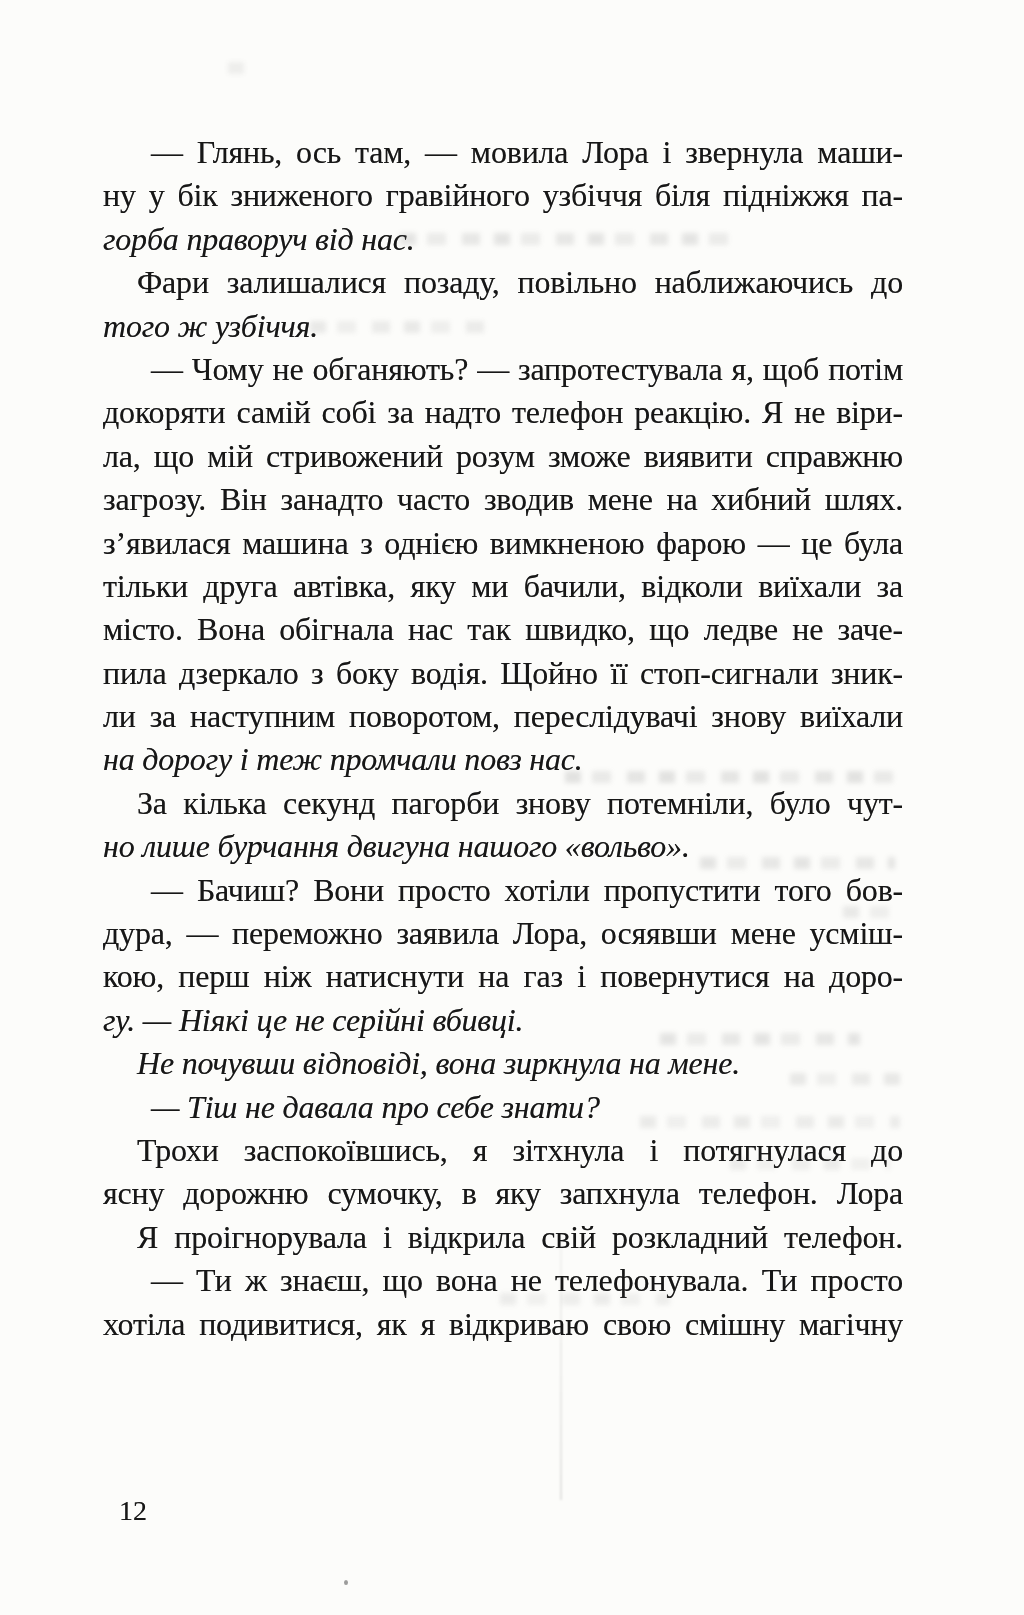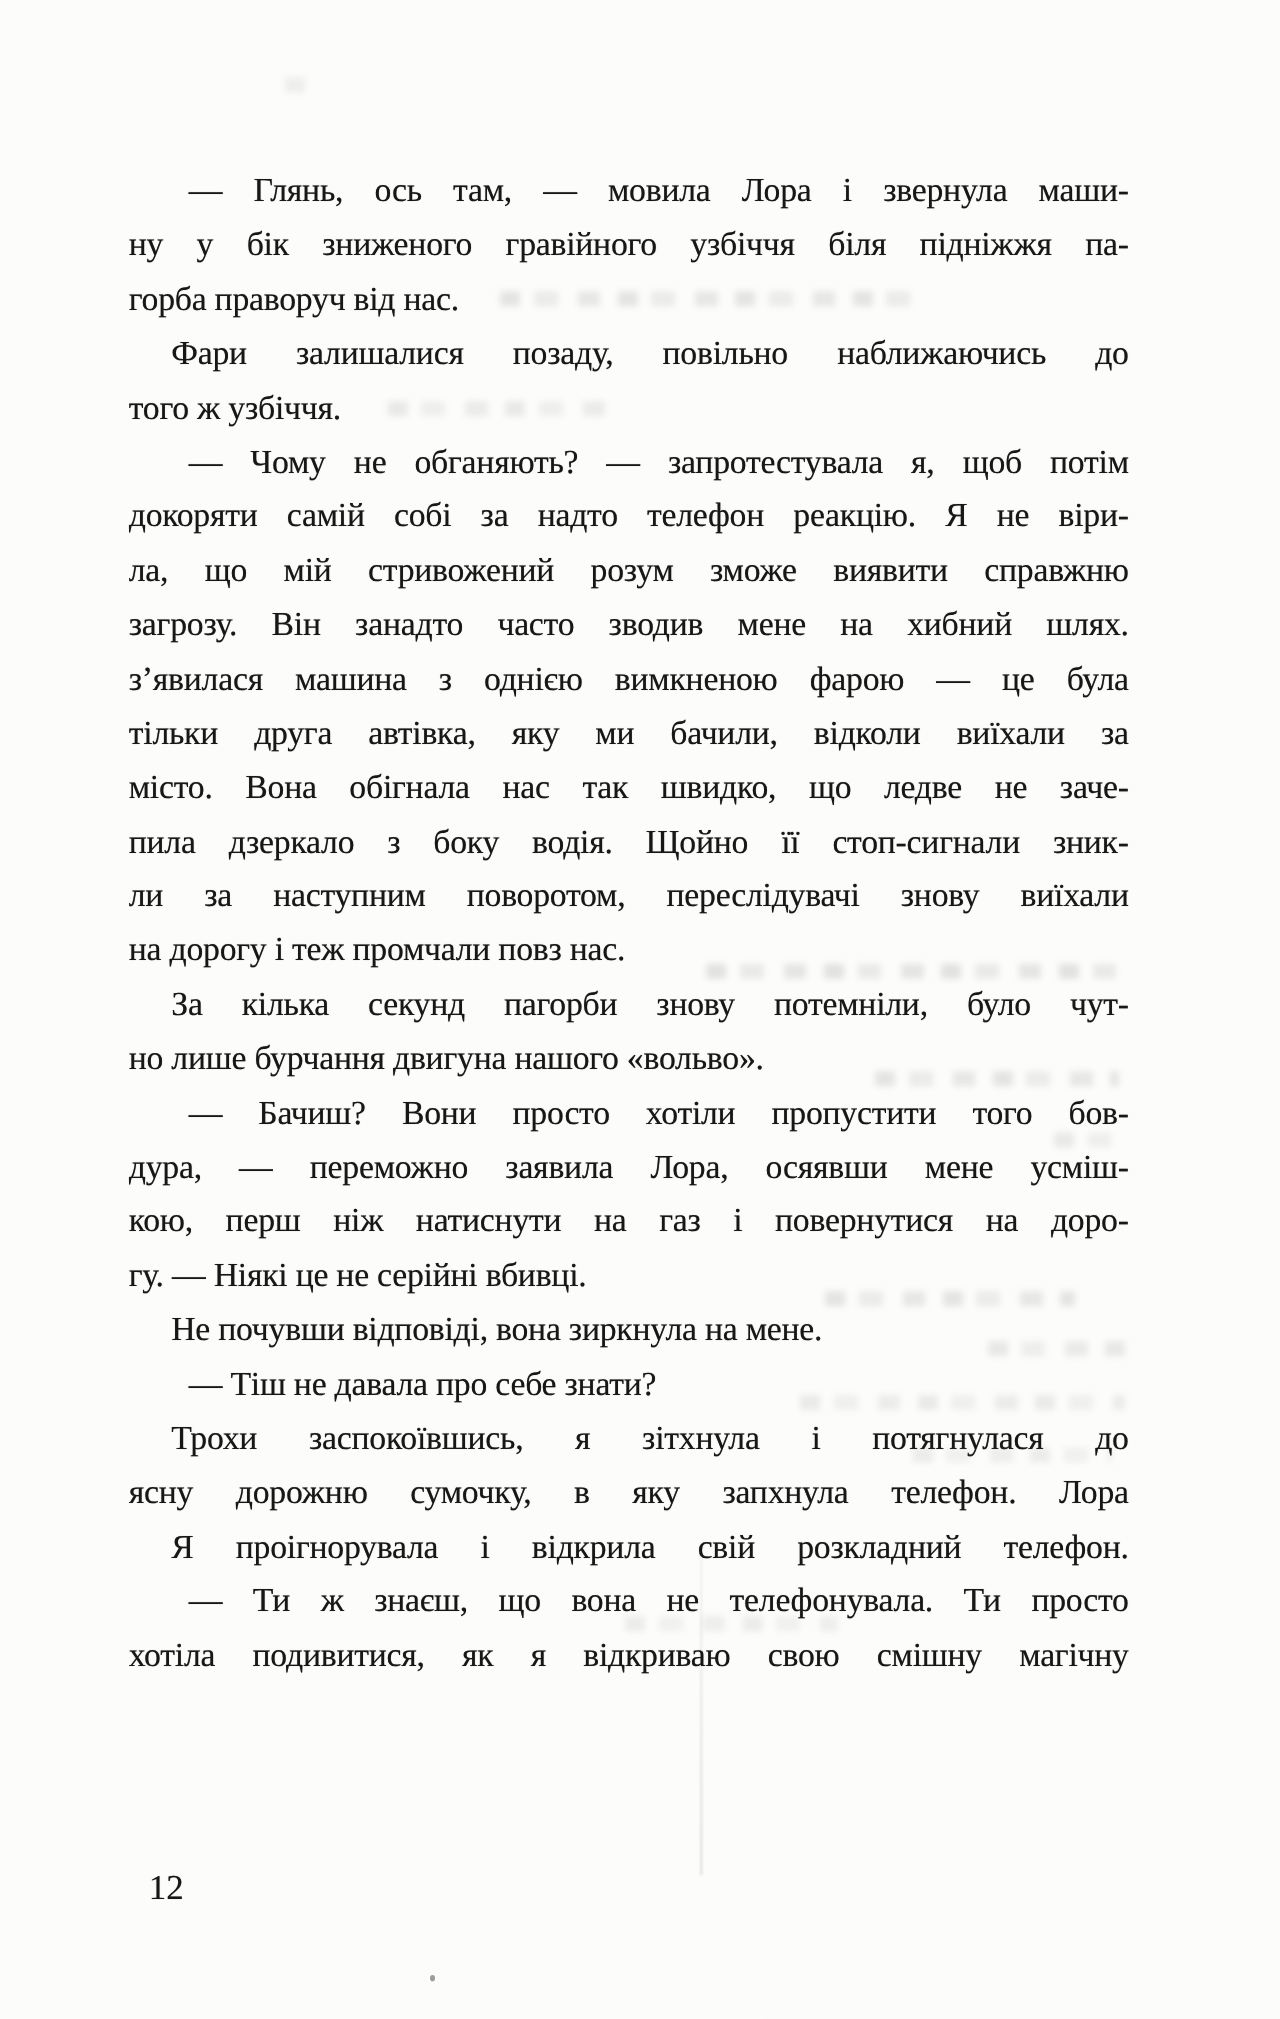--- a/index.html
+++ b/index.html
@@ -20,7 +20,7 @@
   .line{
     height:43.4px;
     line-height:43.4px;
-    font-size:27px;
+    font-size:32px;
     letter-spacing:-0.2px;
     text-align:justify;
     text-align-last:justify;

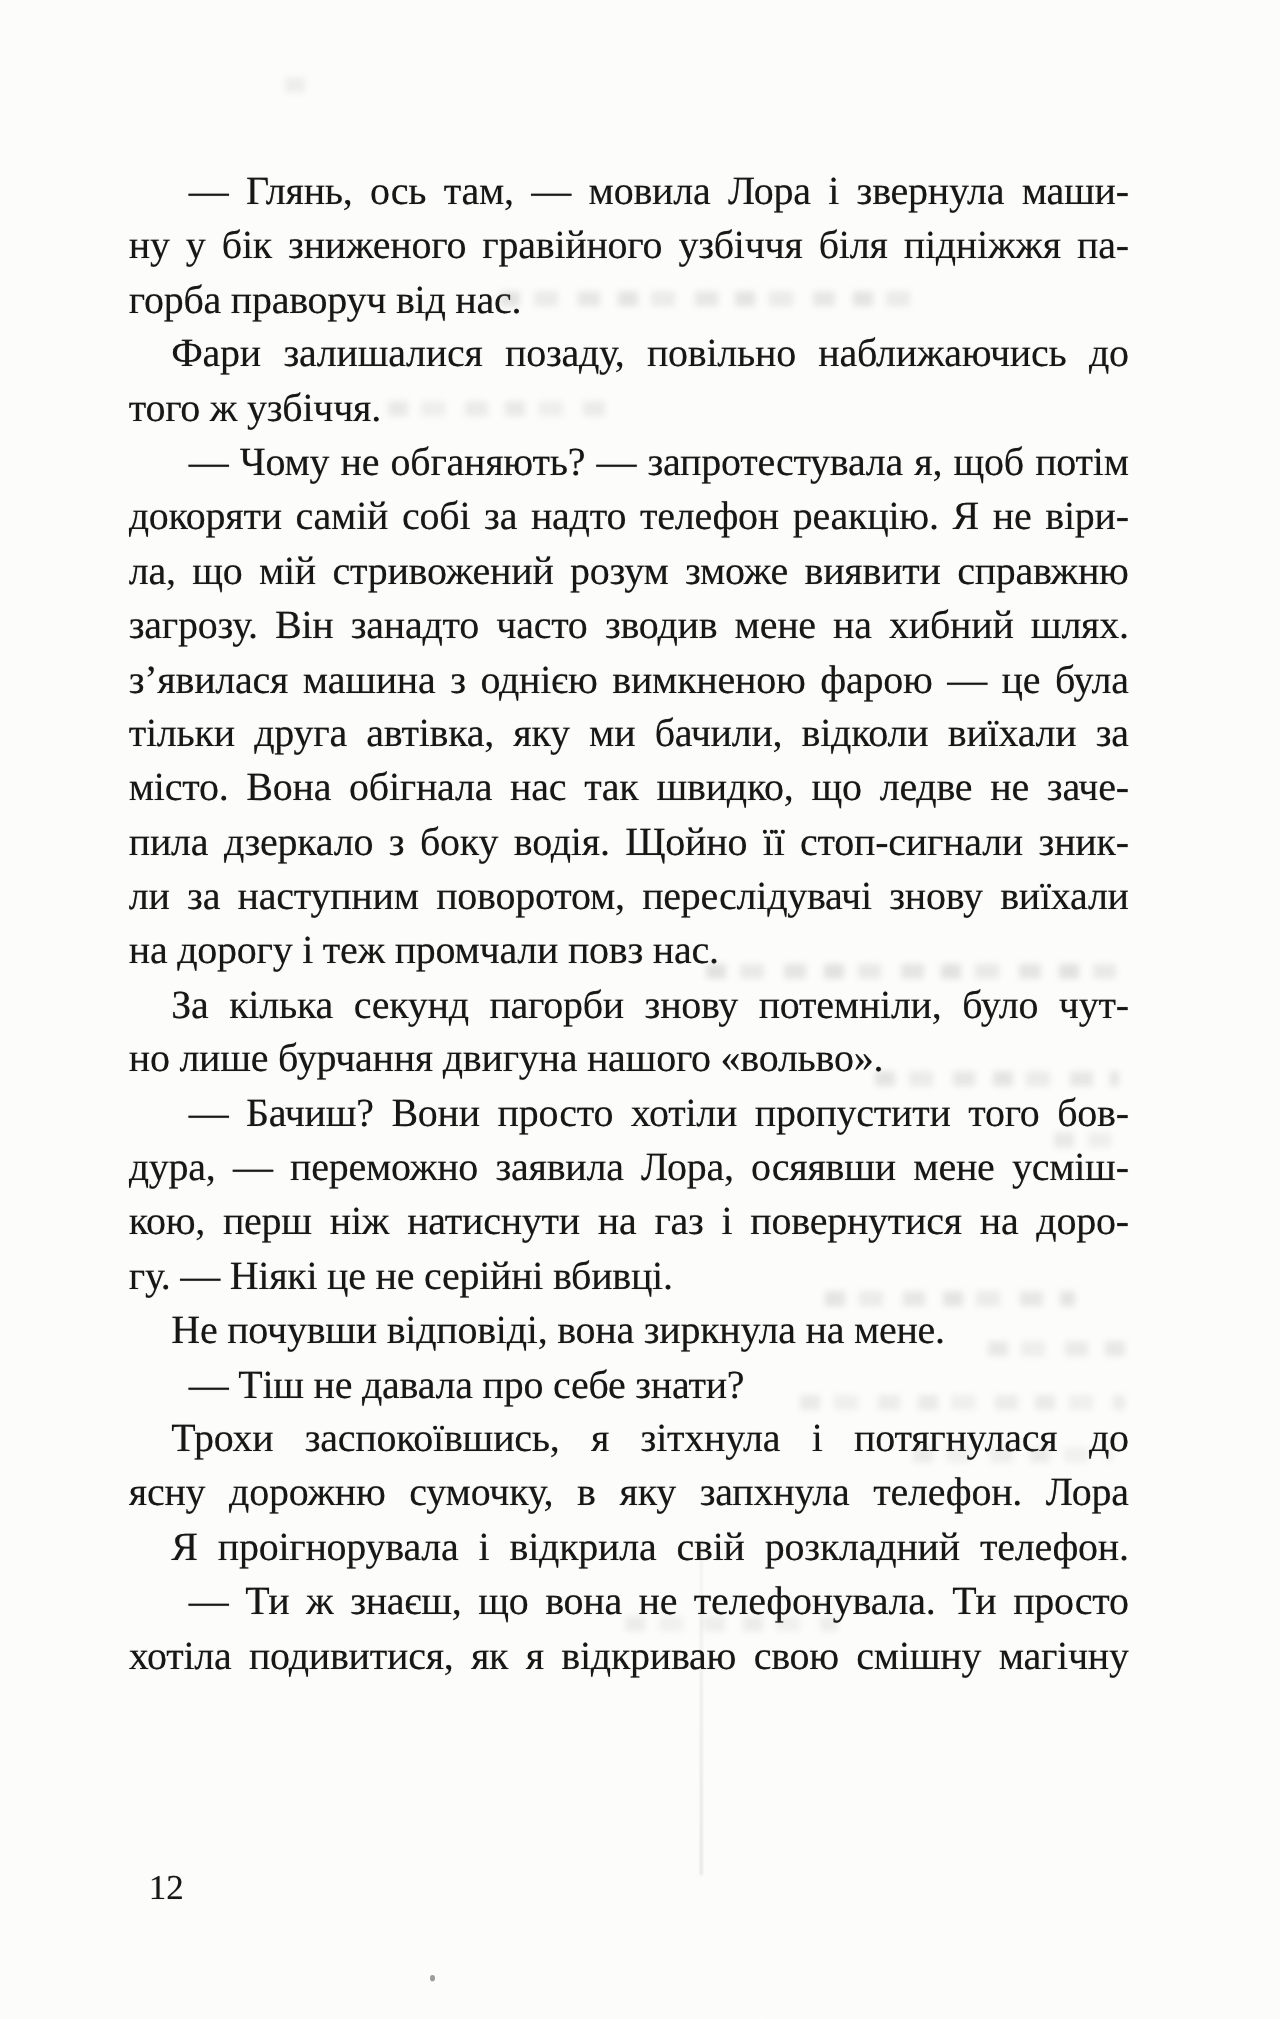--- a/index.html
+++ b/index.html
@@ -28,7 +28,7 @@
     overflow:hidden;
     text-shadow:0 0 0.6px rgba(20,20,20,0.55);
   }
-  .line.end{text-align-last:left;}
+  .line.end{text-align-last:left;font-style:italic;}
   .line.first-dialogue{text-indent:48px;}
   .line.first-narr{text-indent:34px;}
   .page-number{

